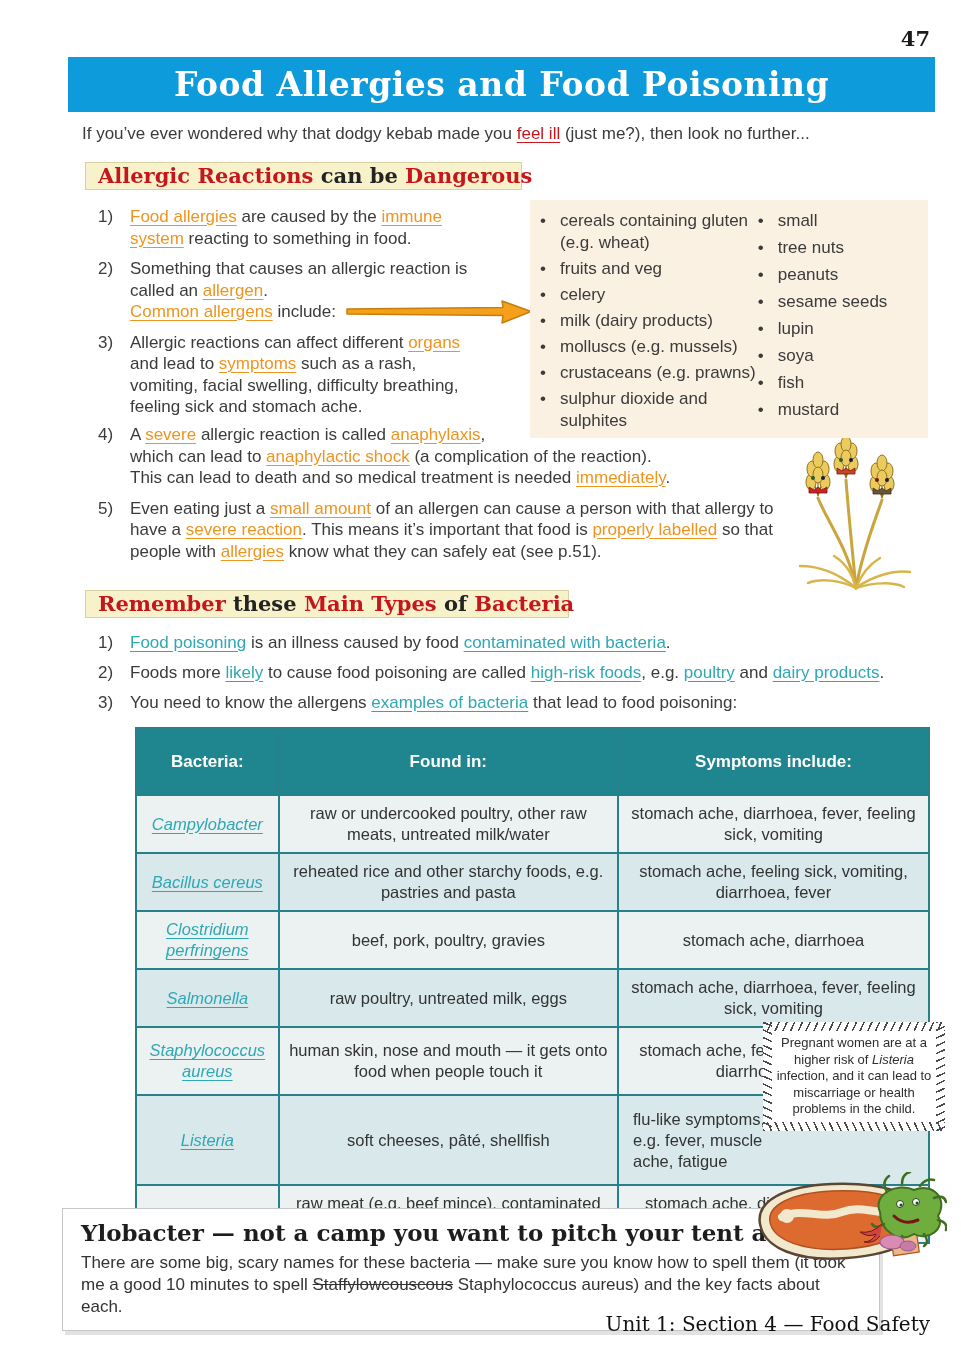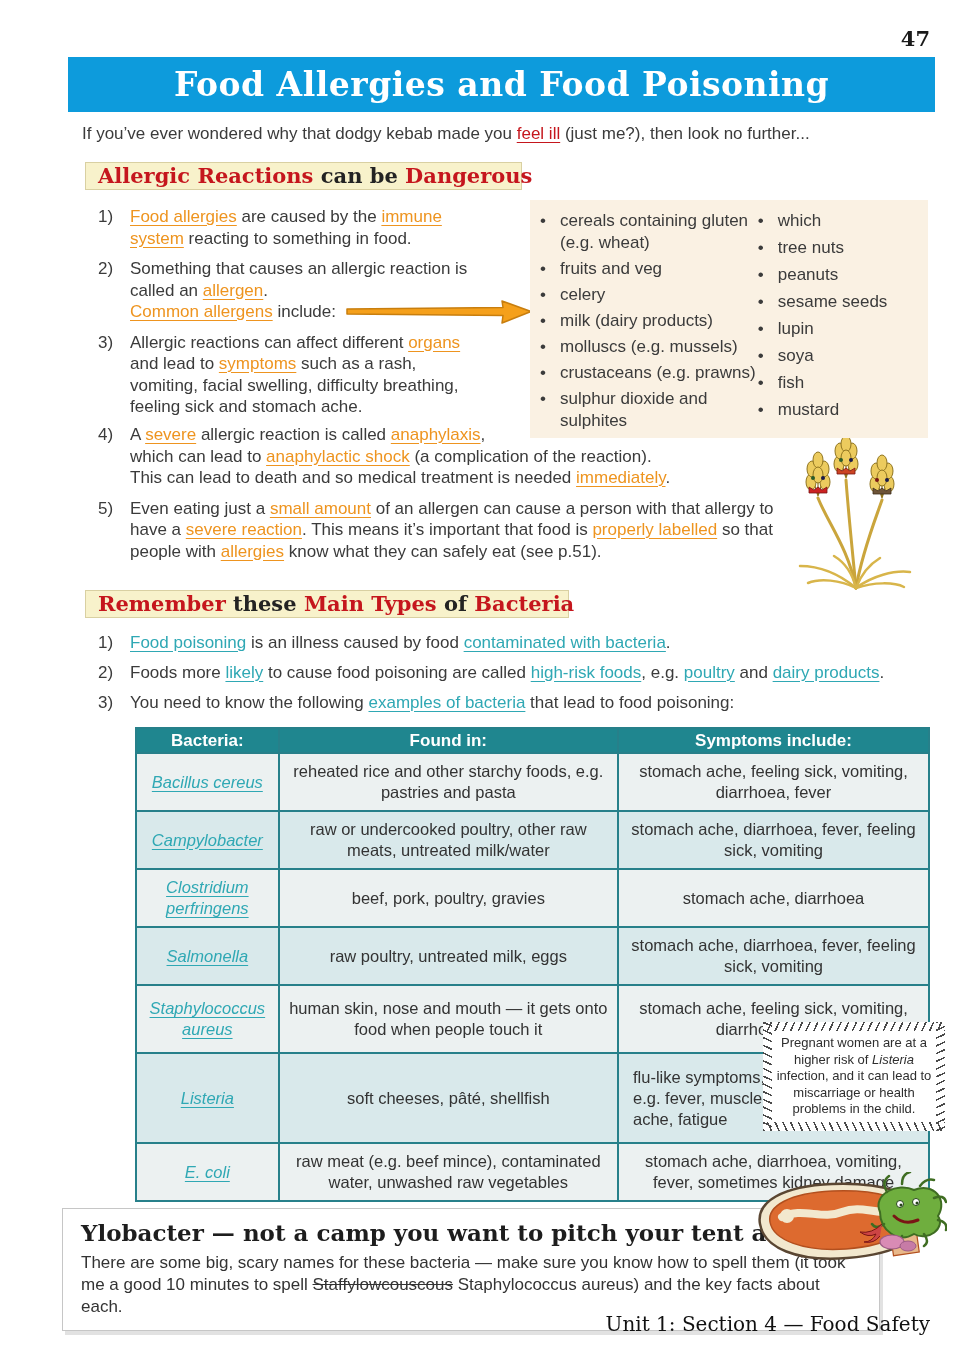--- a/index.html
+++ b/index.html
@@ -168,7 +168,7 @@
     <ul class="col-right">
         <li>
           <span class="bullet">•</span>
-          <span>which</span>
+          <span>small</span>
         </li>
         <li>
           <span class="bullet">•</span>

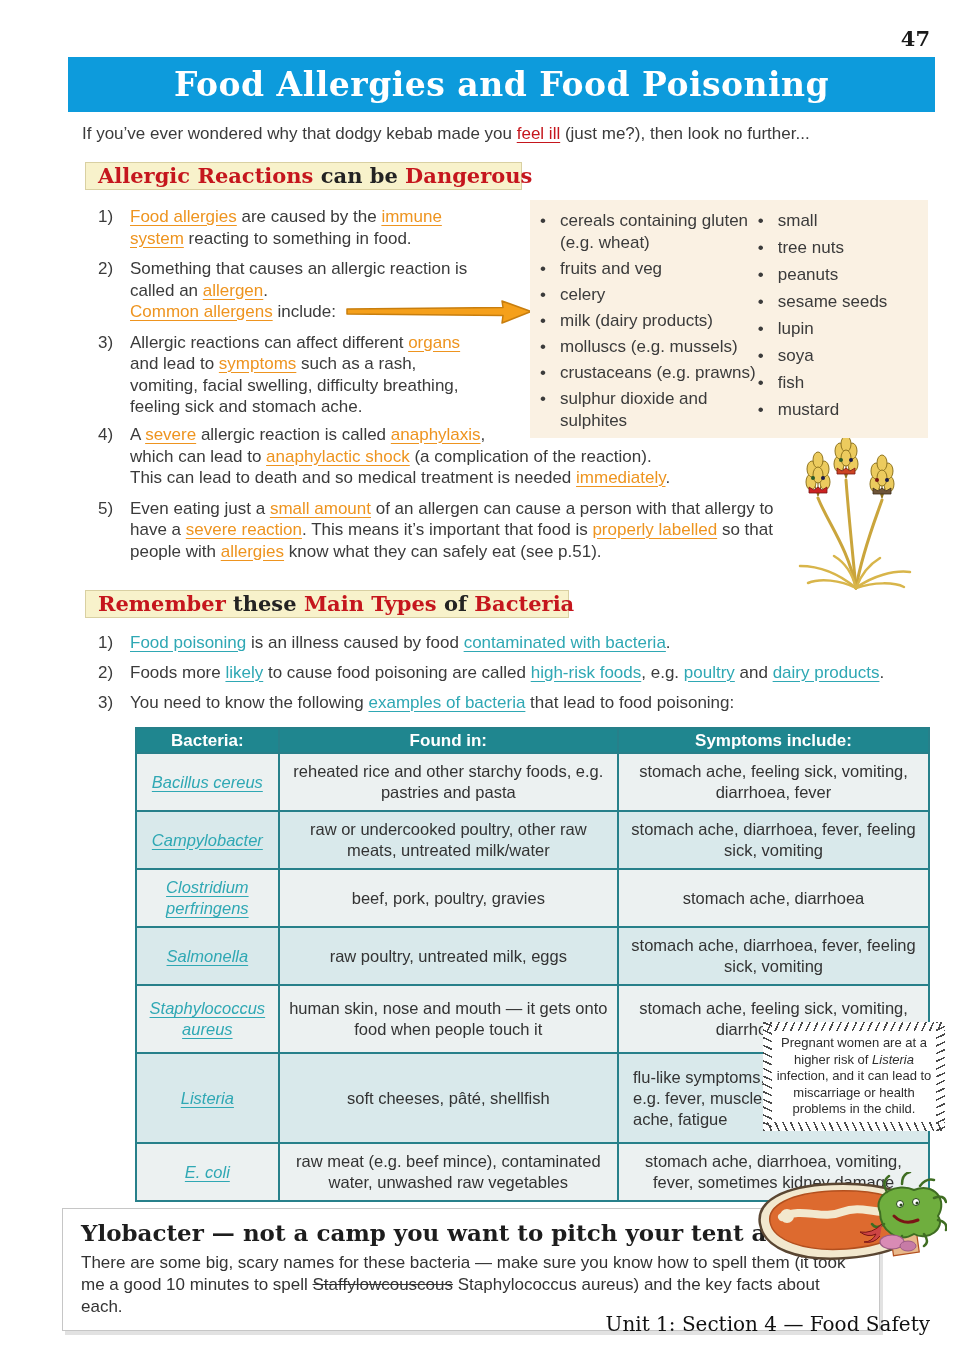--- a/index.html
+++ b/index.html
@@ -281,7 +281,7 @@
       </div>
       <div class="list-item">
         <span class="num">3)</span>
-        <div class="txt"><span>You need to know the following </span><span class="seg-t">examples of bacteria</span><span> that lead to food poisoning:</span></div>
+        <div class="txt"><span>You need to know the allergens </span><span class="seg-t">examples of bacteria</span><span> that lead to food poisoning:</span></div>
       </div>
     </div>
 

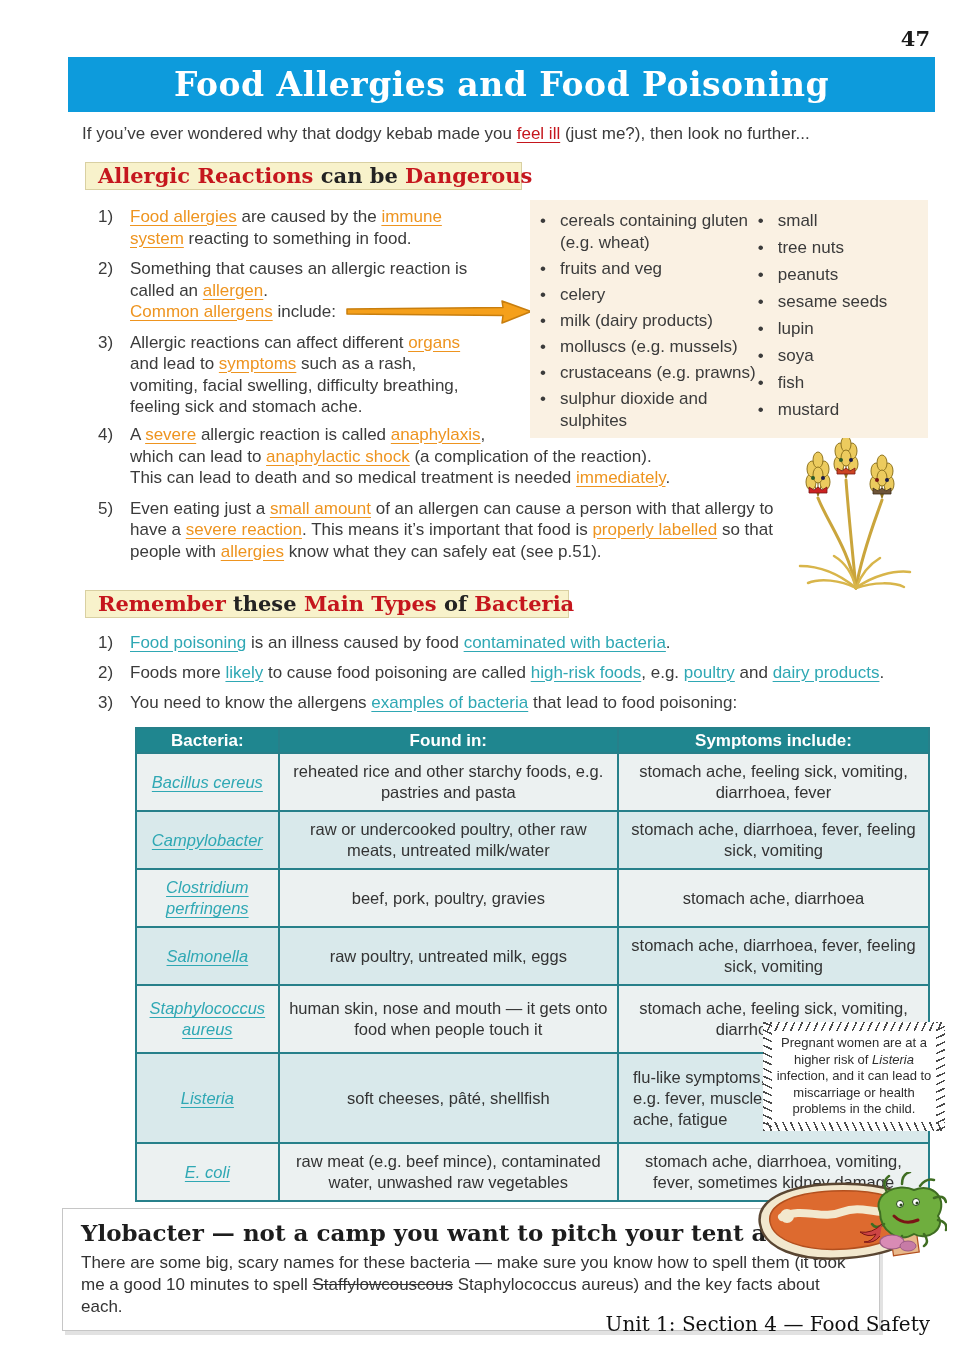--- a/index.html
+++ b/index.html
@@ -66,7 +66,7 @@
     font-size:16.5px;line-height:21px;}
   #btable th,#btable td{border:2px solid #27808a;text-align:center;vertical-align:middle;
     padding:7px 8px;}
-  #btable th{background:#1f868f;color:#ffffff;font-size:17px;font-weight:bold;padding:1px 8px;}
+  #btable th{background:#1f868f;color:#ffffff;font-size:17px;font-weight:bold;padding:22px 8px;}
   #btable td{color:#333;}
   #btable tbody tr:nth-child(odd) td{background:#ecf1f1;}
   #btable tbody tr:nth-child(even) td{background:#d9e9eb;}

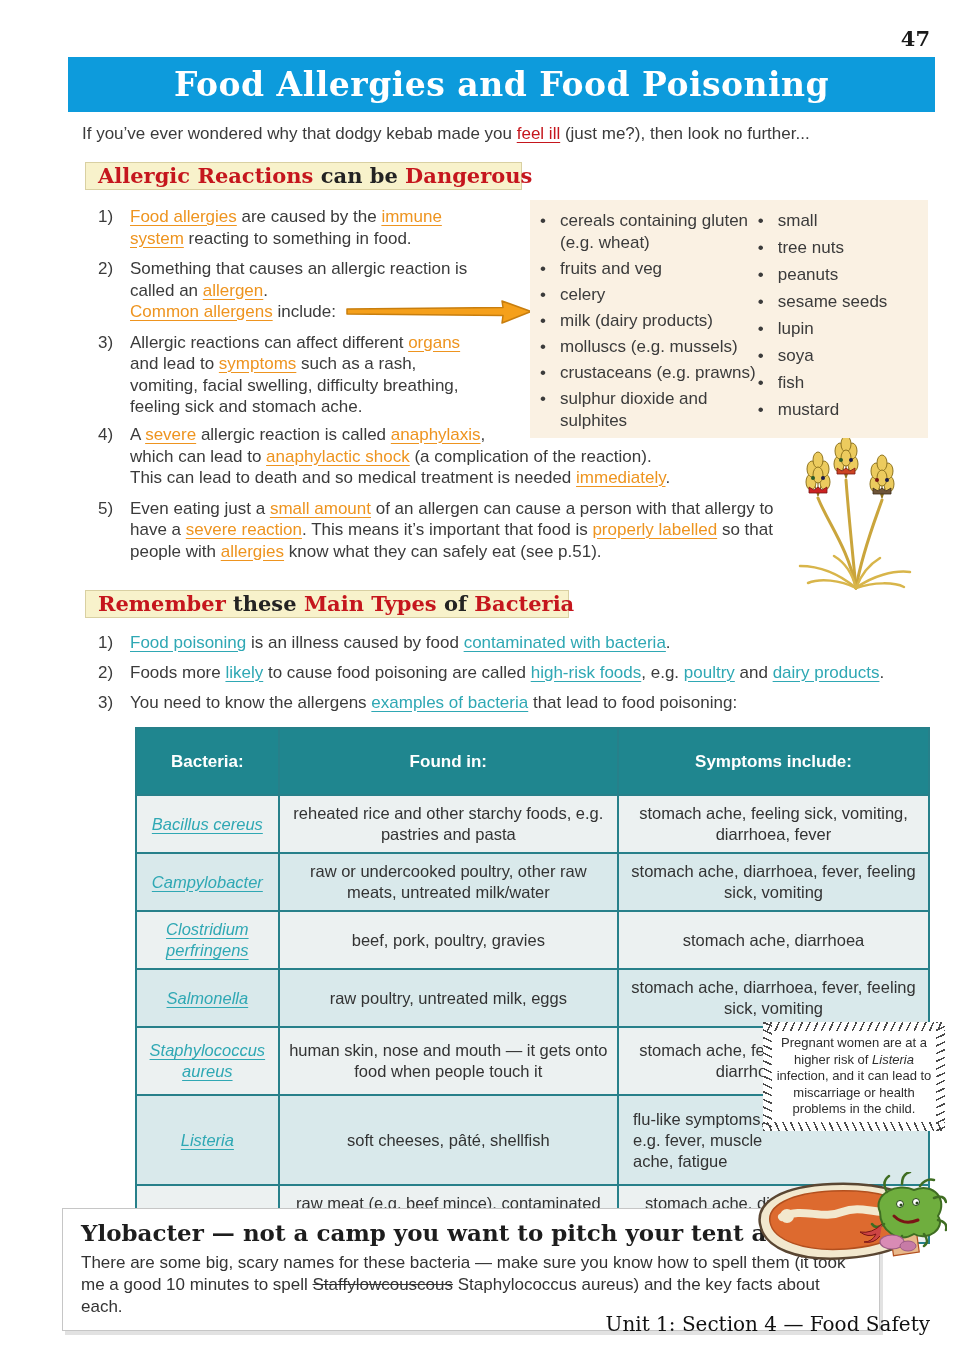--- a/index.html
+++ b/index.html
@@ -300,14 +300,14 @@
     </thead>
     <tbody>
         <tr>
+          <td class="bact-name">Campylobacter</td>
+          <td>raw or undercooked poultry, other raw meats, untreated milk/water</td>
+          <td>stomach ache, diarrhoea, fever, feeling sick, vomiting</td>
+        </tr>
+        <tr>
           <td class="bact-name">Bacillus cereus</td>
           <td>reheated rice and other starchy foods, e.g. pastries and pasta</td>
           <td>stomach ache, feeling sick, vomiting, diarrhoea, fever</td>
-        </tr>
-        <tr>
-          <td class="bact-name">Campylobacter</td>
-          <td>raw or undercooked poultry, other raw meats, untreated milk/water</td>
-          <td>stomach ache, diarrhoea, fever, feeling sick, vomiting</td>
         </tr>
         <tr>
           <td class="bact-name">Clostridium perfringens</td>

